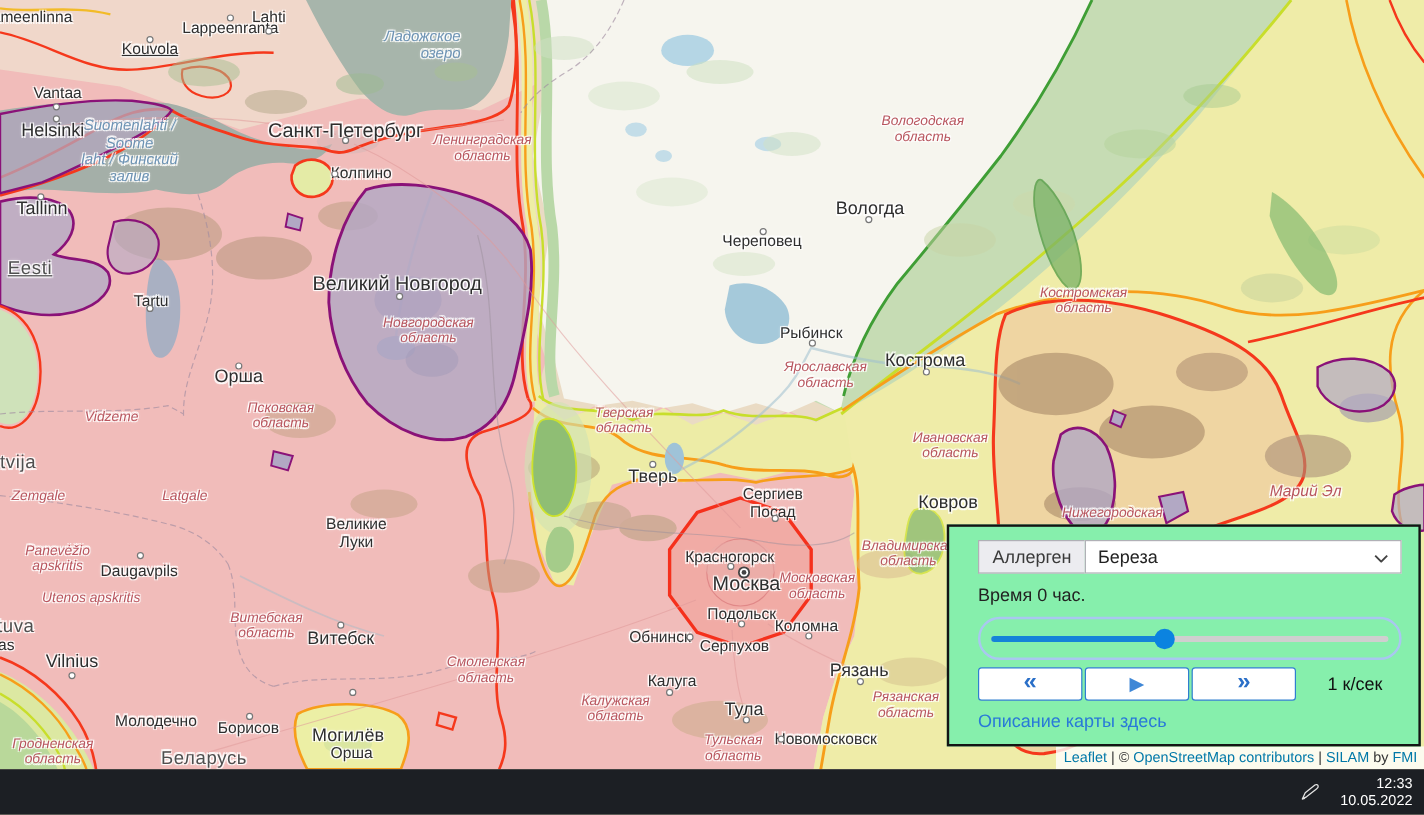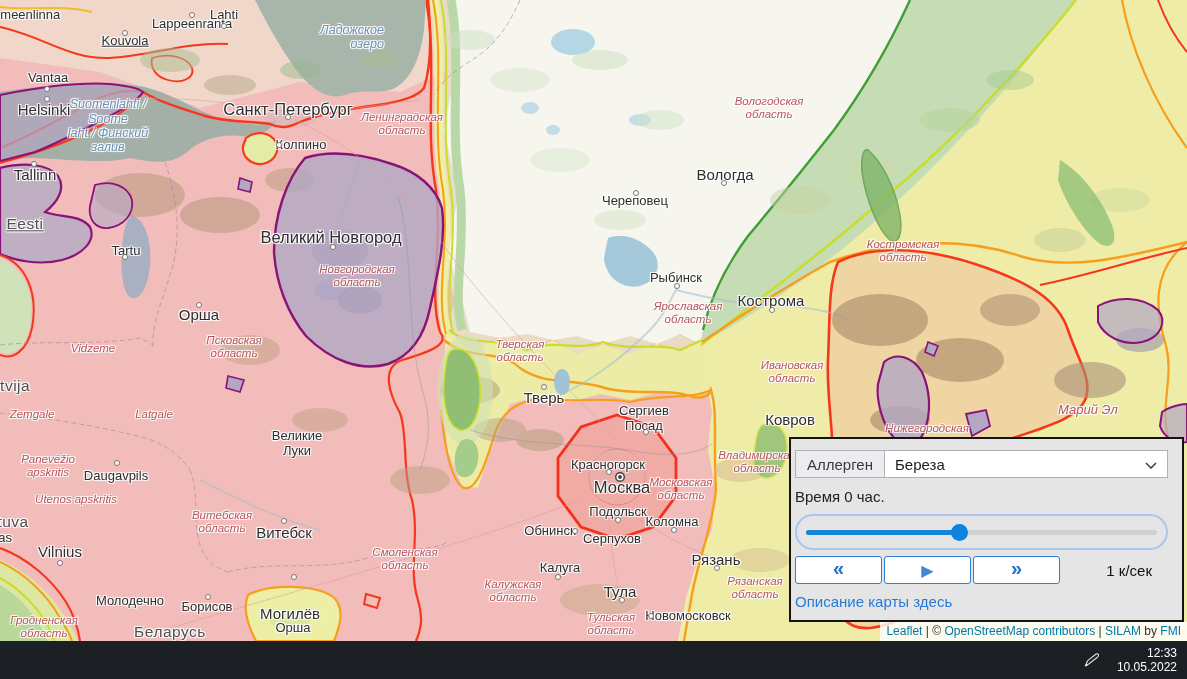--- a/index.html
+++ b/index.html
@@ -27,8 +27,8 @@
   .dot.capital{width:4px;height:4px;border:none;background:#444;box-shadow:0 0 0 1.5px #fff,0 0 0 3px #444}
 
   
-  .panel{position:absolute;left:789px;top:437px;width:395px;height:185px;background:#e5e5e5;
-    border:2px solid var(--panel-border);z-index:5;padding:11px 14px 0 4px;font-size:15px;color:#222}
+  .panel{position:absolute;left:789px;top:437px;width:395px;height:185px;background:#86efac;
+    border:2px solid var(--panel-border);z-index:5;padding:11px 14px 0 24px;font-size:15px;color:#222}
   .dd-row{display:flex;height:28px}
   .addon{background:var(--addon-bg);border:1px solid var(--control-border);border-right:none;
     display:flex;align-items:center;padding:0 11px;color:#3a3a3a}

